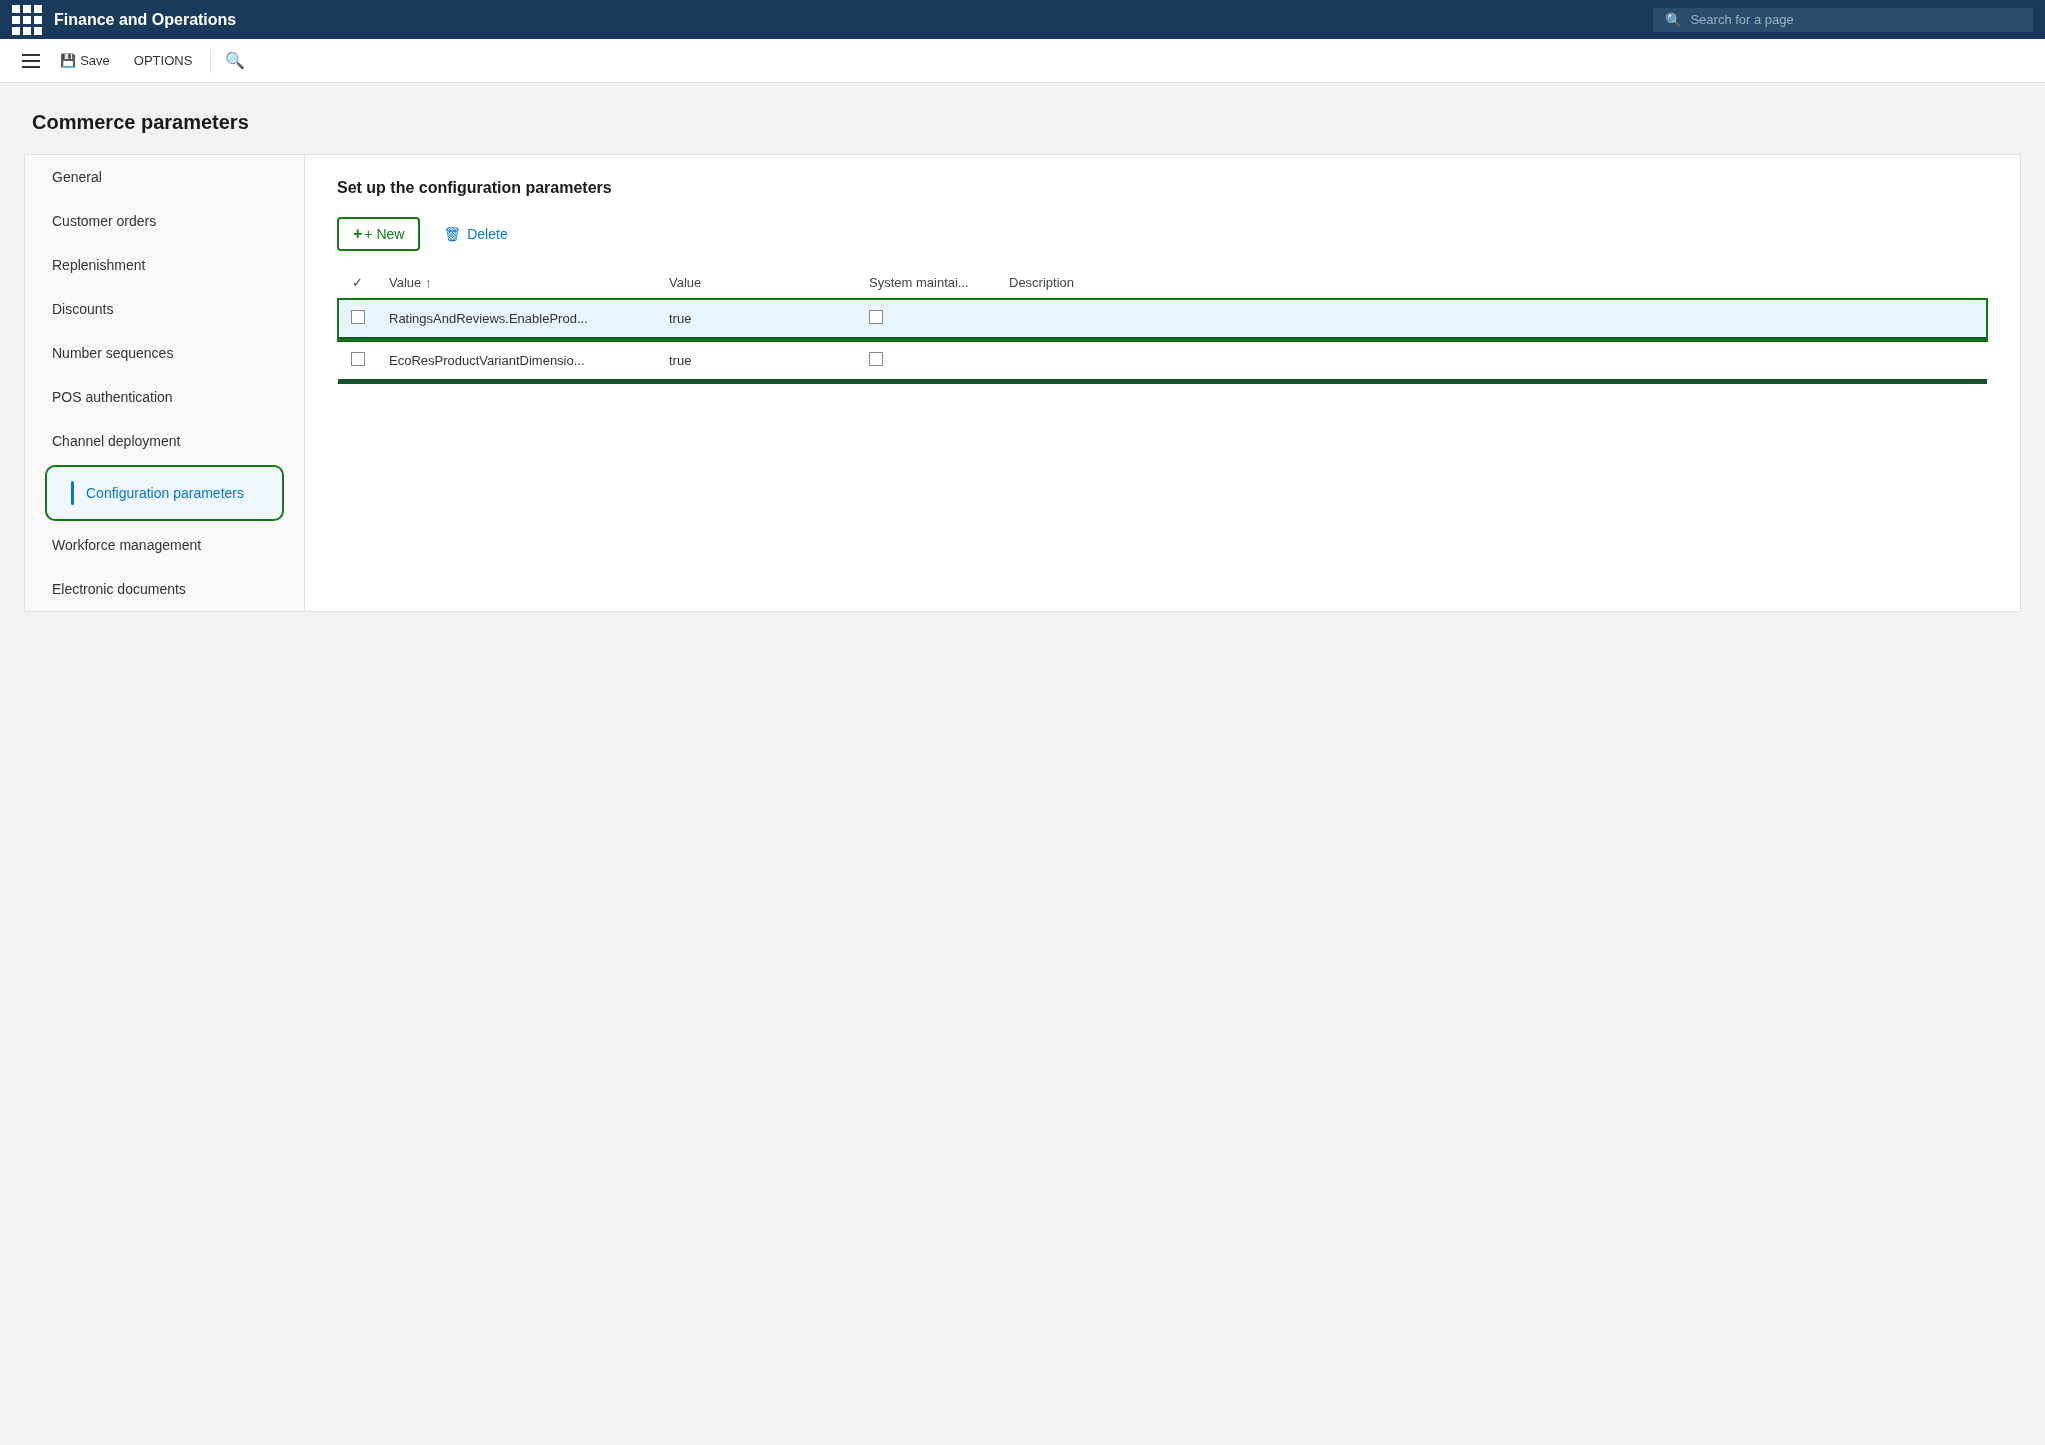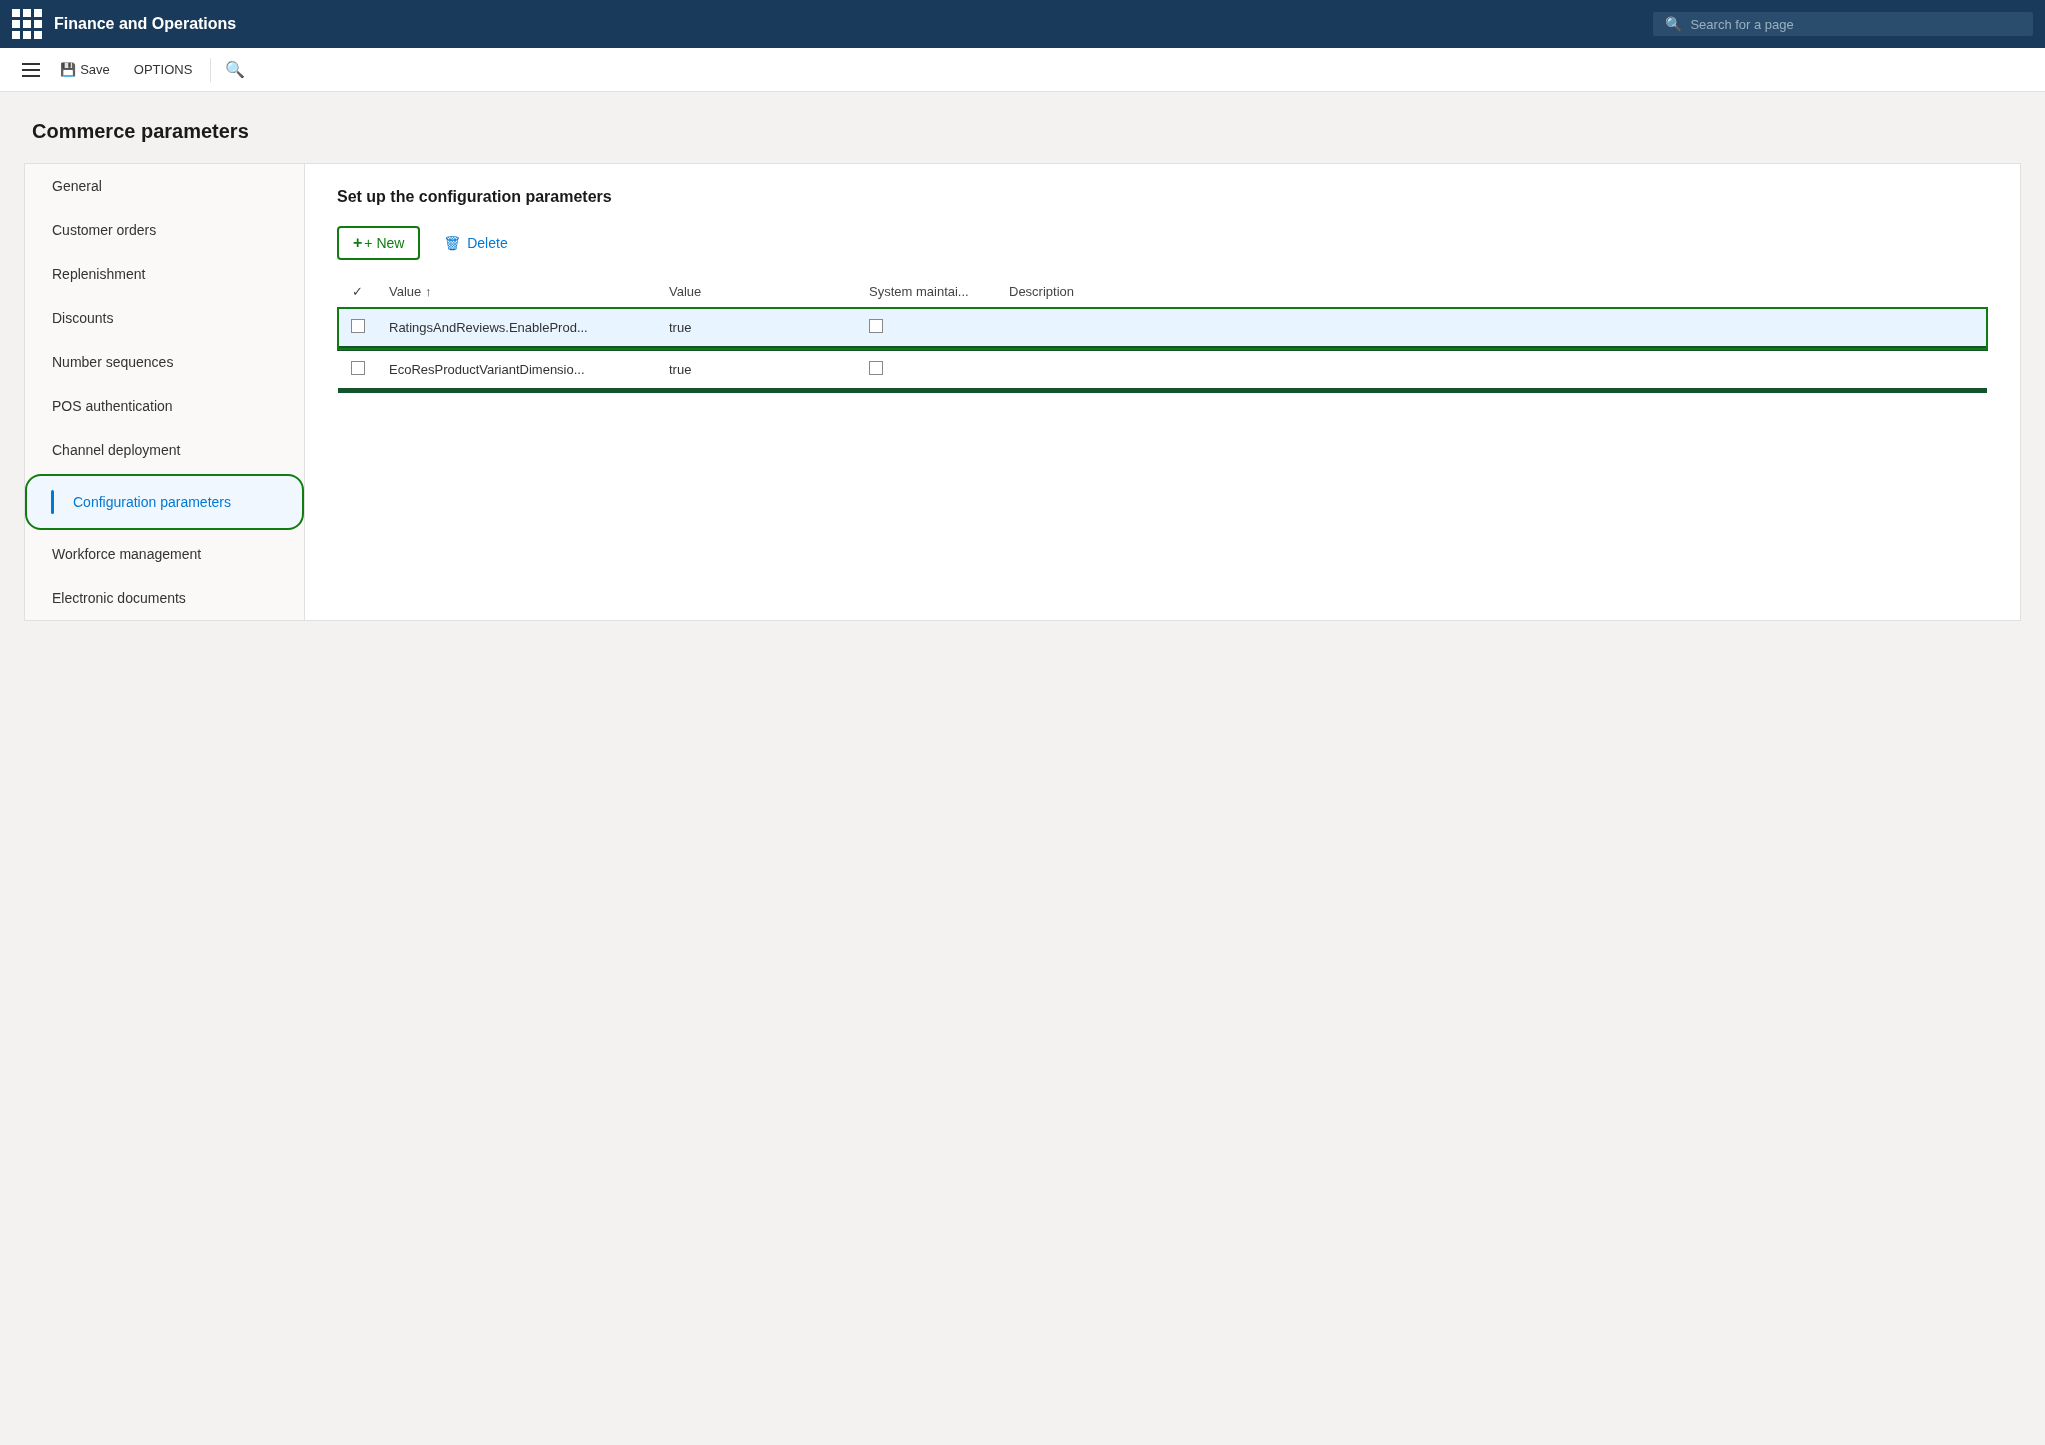--- a/index.html
+++ b/index.html
@@ -8,7 +8,7 @@
     
     .top-bar {
       background: #1a3a5c;
-      height: 48px;
+      height: 39px;
       display: flex;
       align-items: center;
       padding: 0 12px;

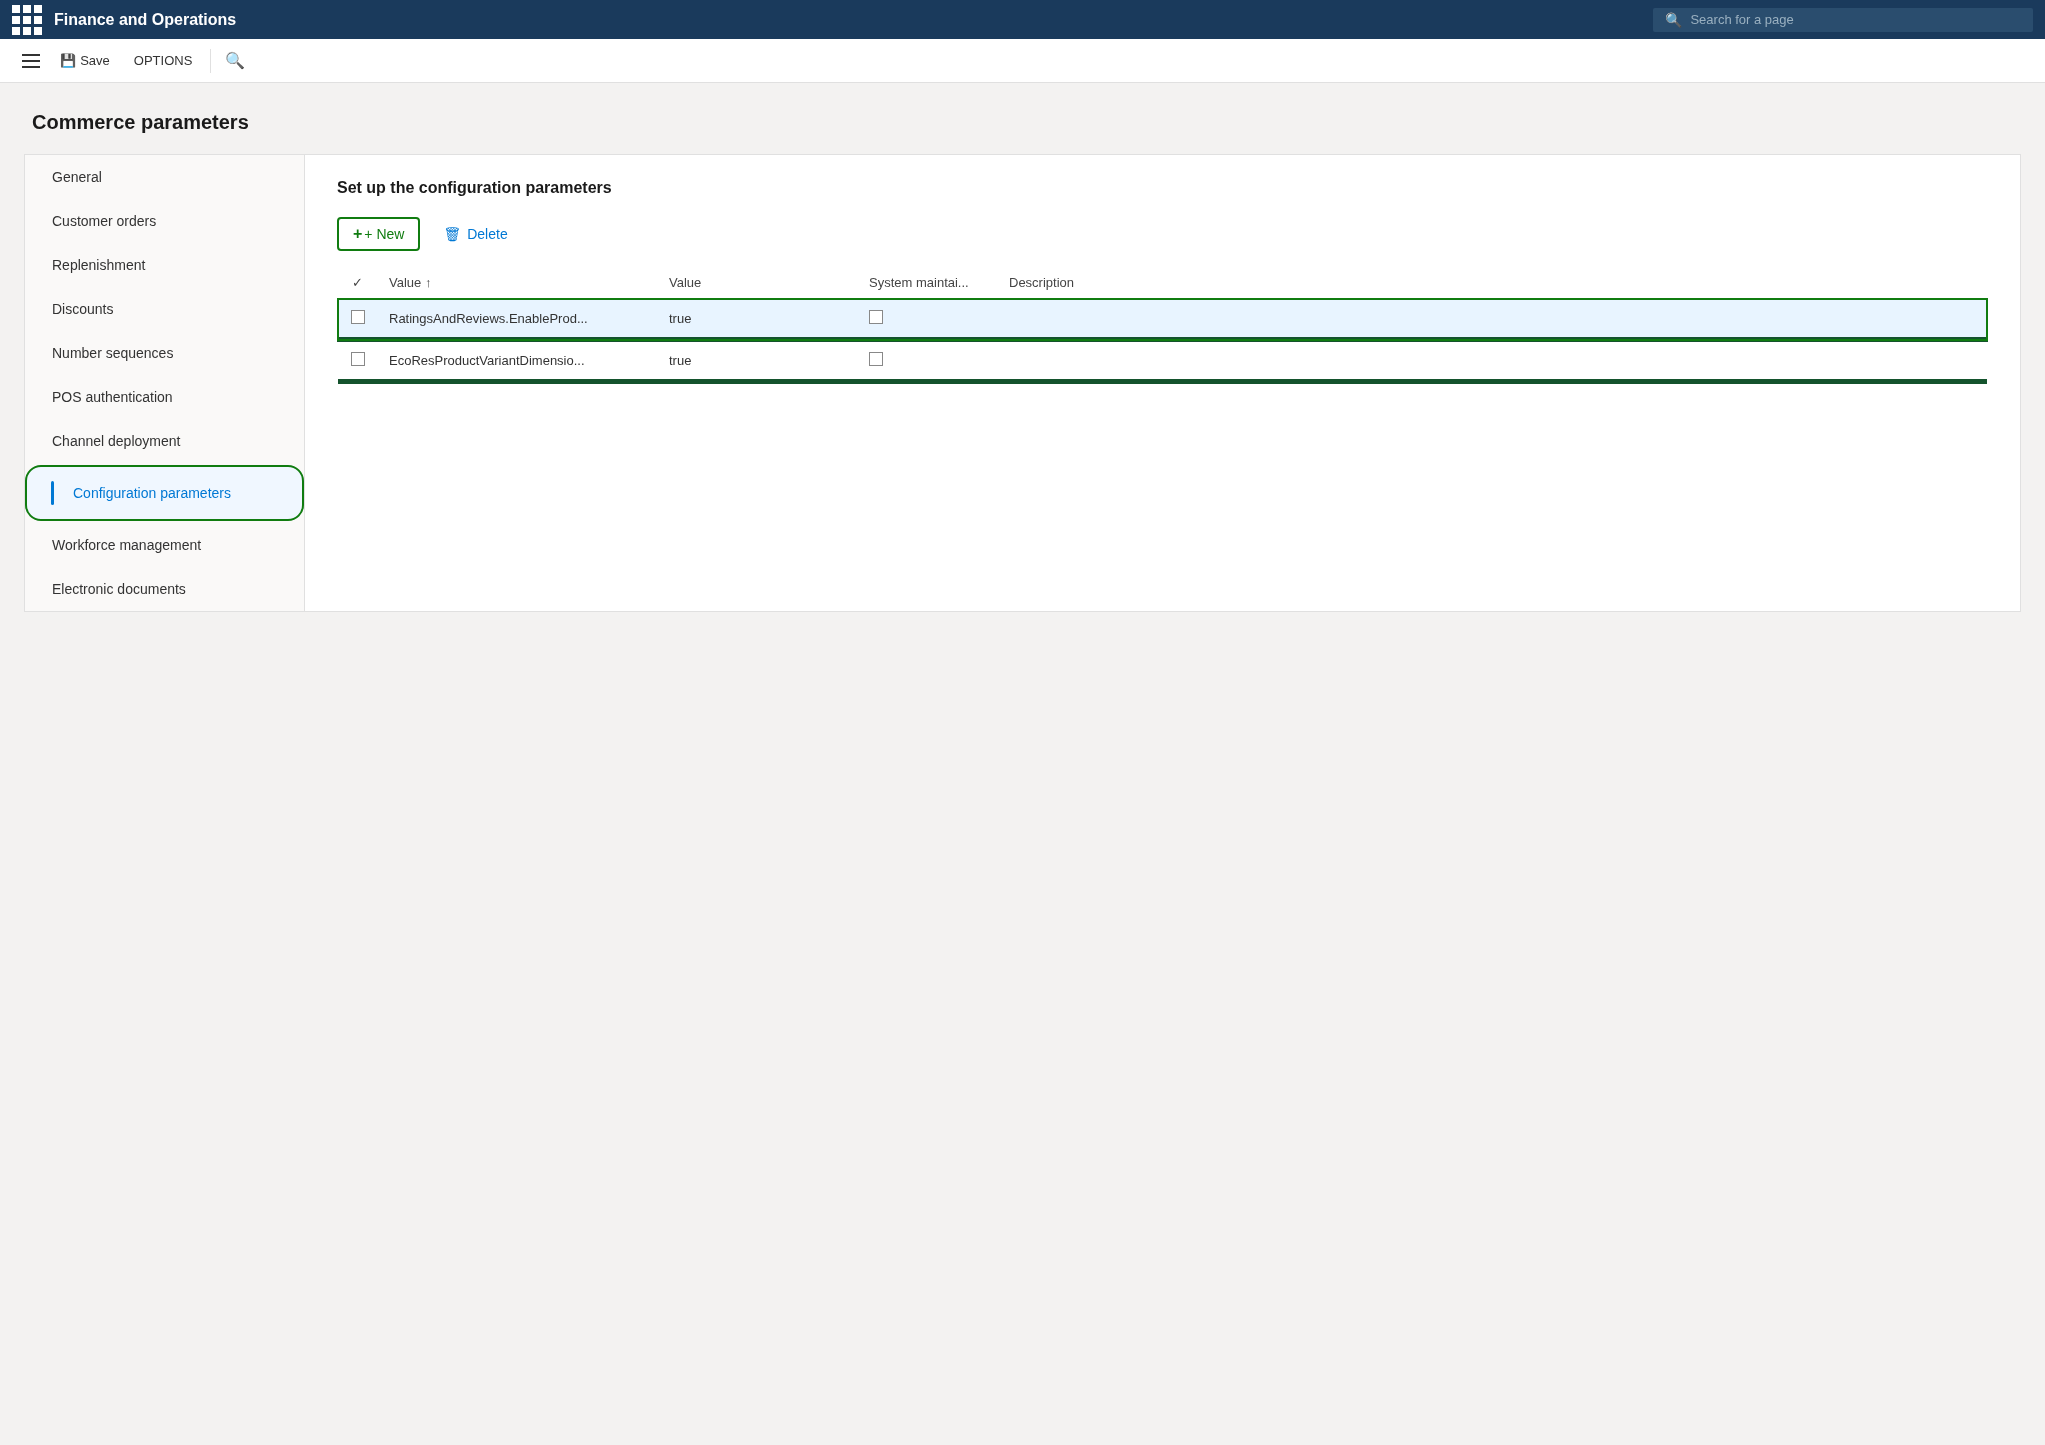--- a/index.html
+++ b/index.html
@@ -274,7 +274,7 @@
       <div class="sidebar-item">
         <span>Channel deployment</span>
       </div>
-      <div class="sidebar-item active" style="display: flex; align-items: center; gap: 19px; border: 2px solid #107c10; border-radius: 16px; margin: 2px 0;">
+      <div class="sidebar-item active" style="display: flex; align-items: center; gap: 12px; border: 2px solid #107c10; border-radius: 10px; margin: 2px 20px;">
         <span style="width: 3px; height: 24px; background: #0078d4; display: inline-block; border-radius: 2px;"></span>
         <span>Configuration parameters</span>
       </div>

